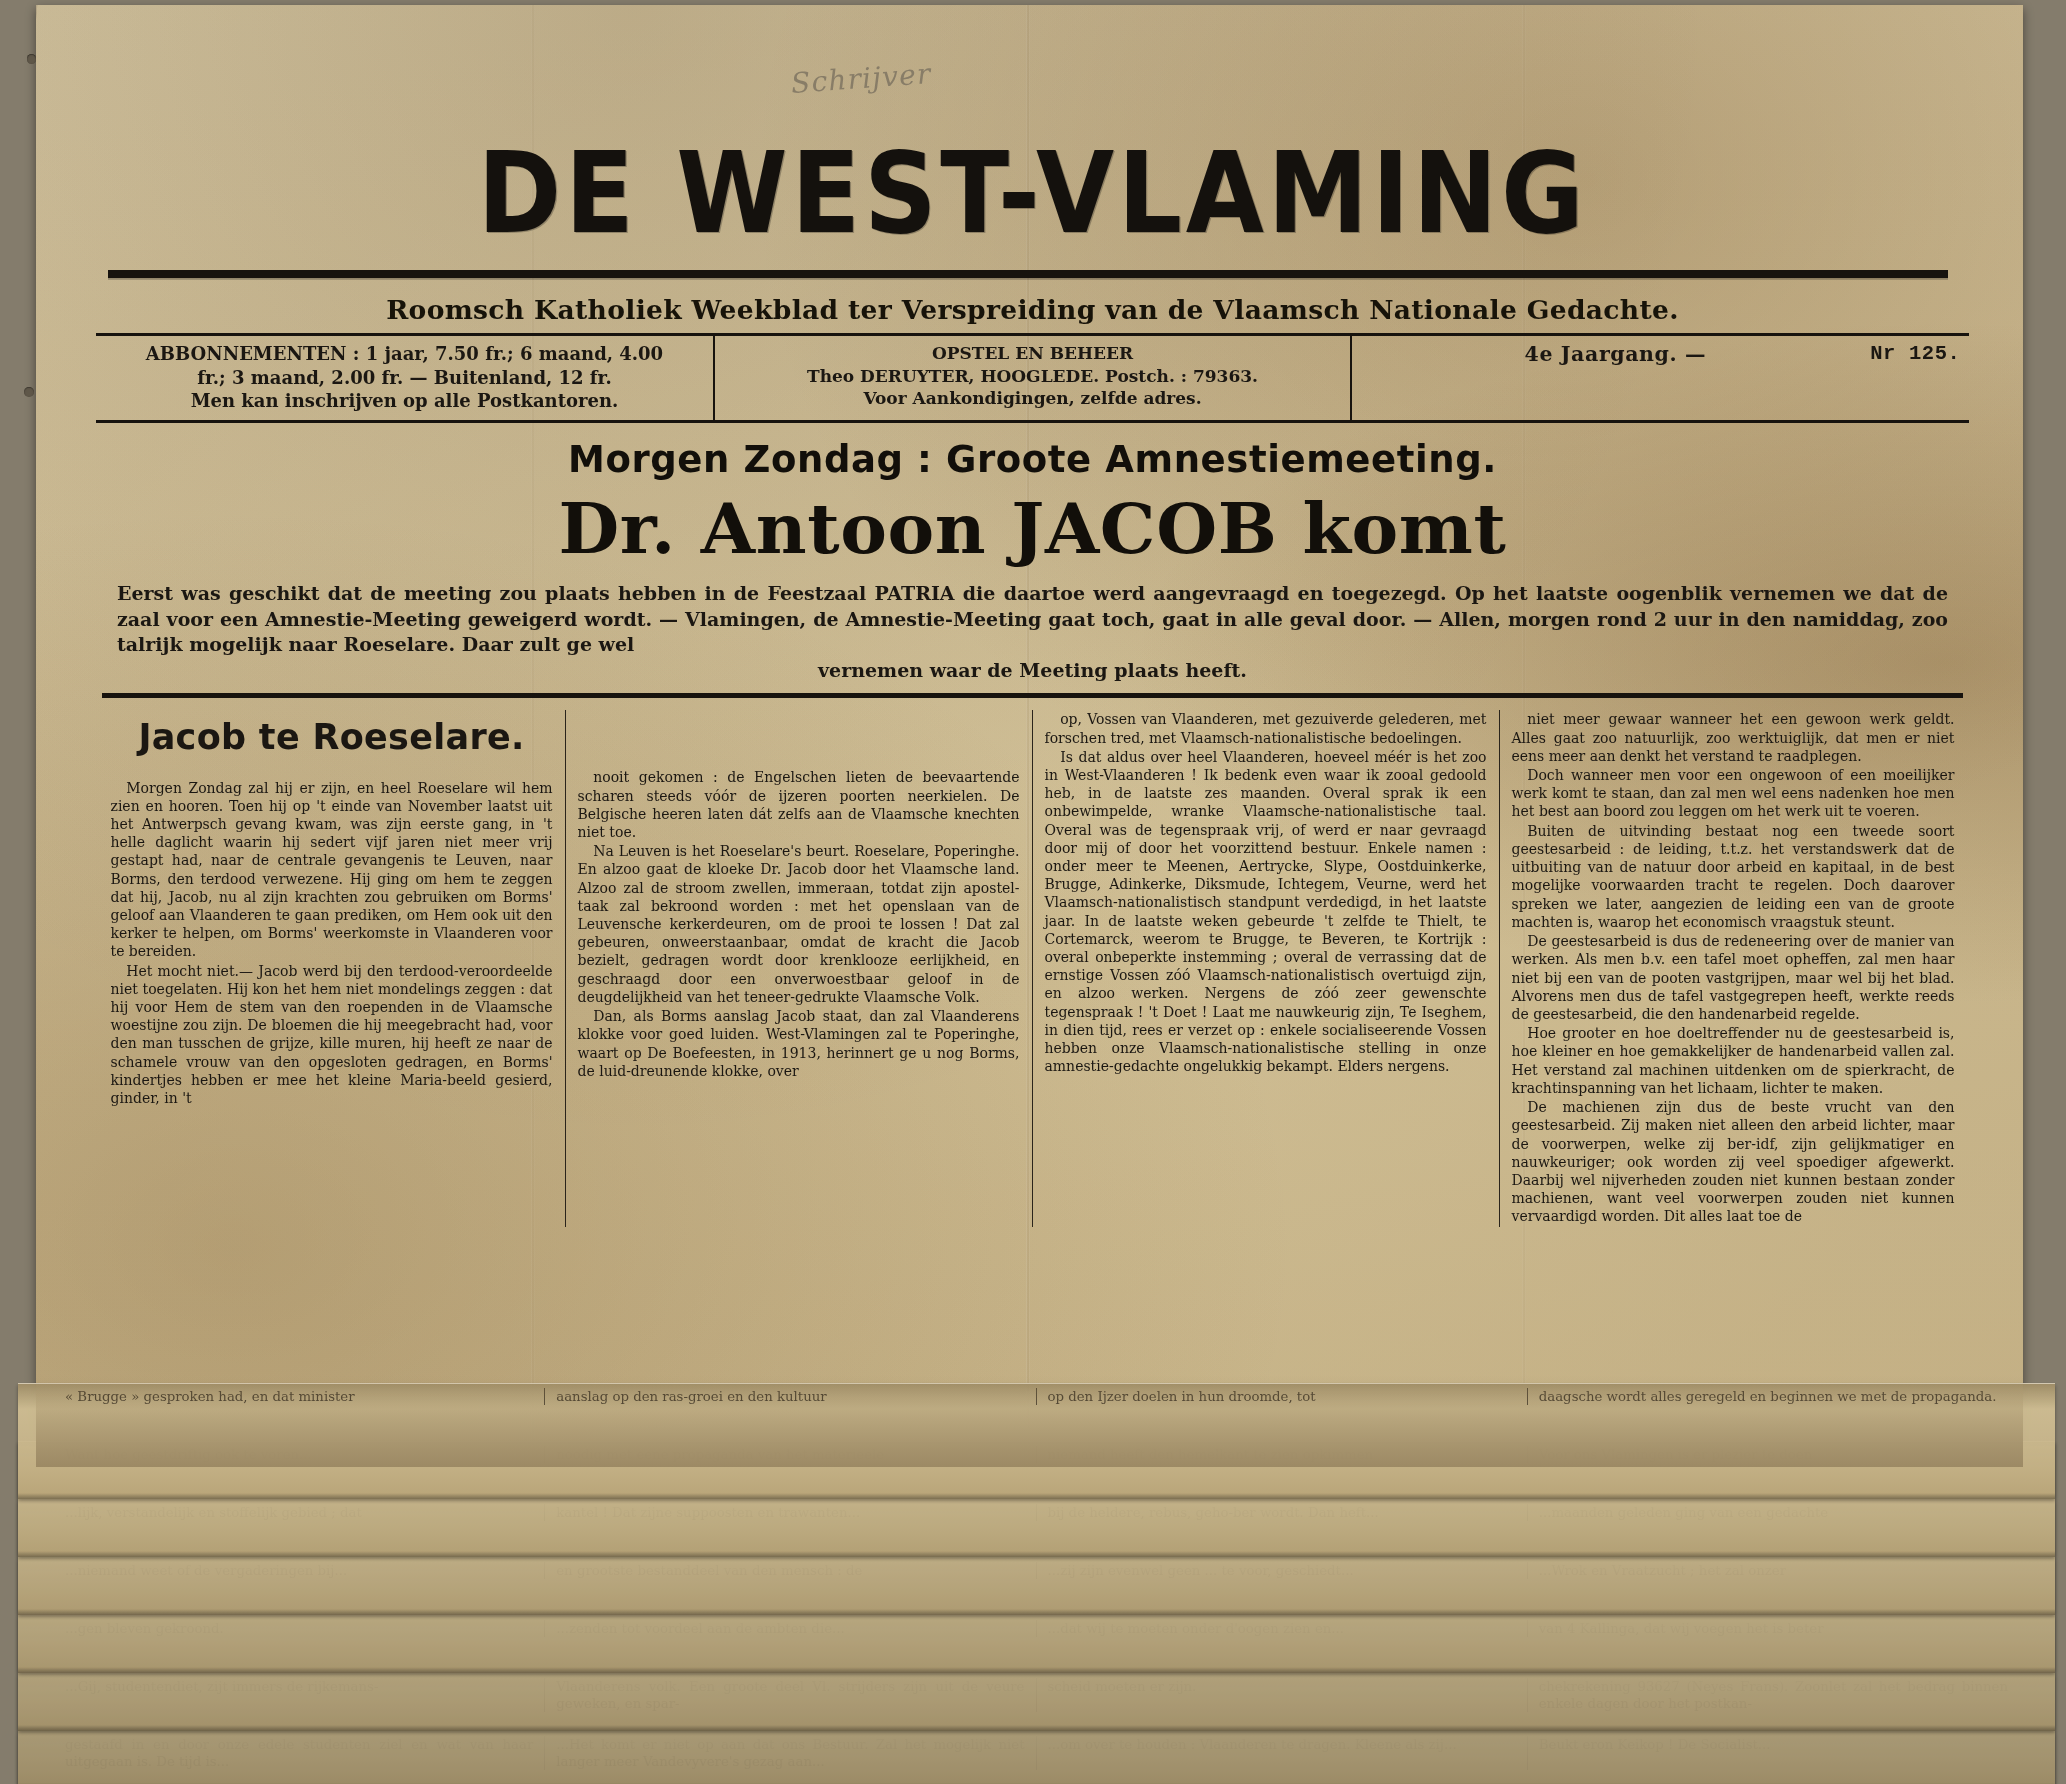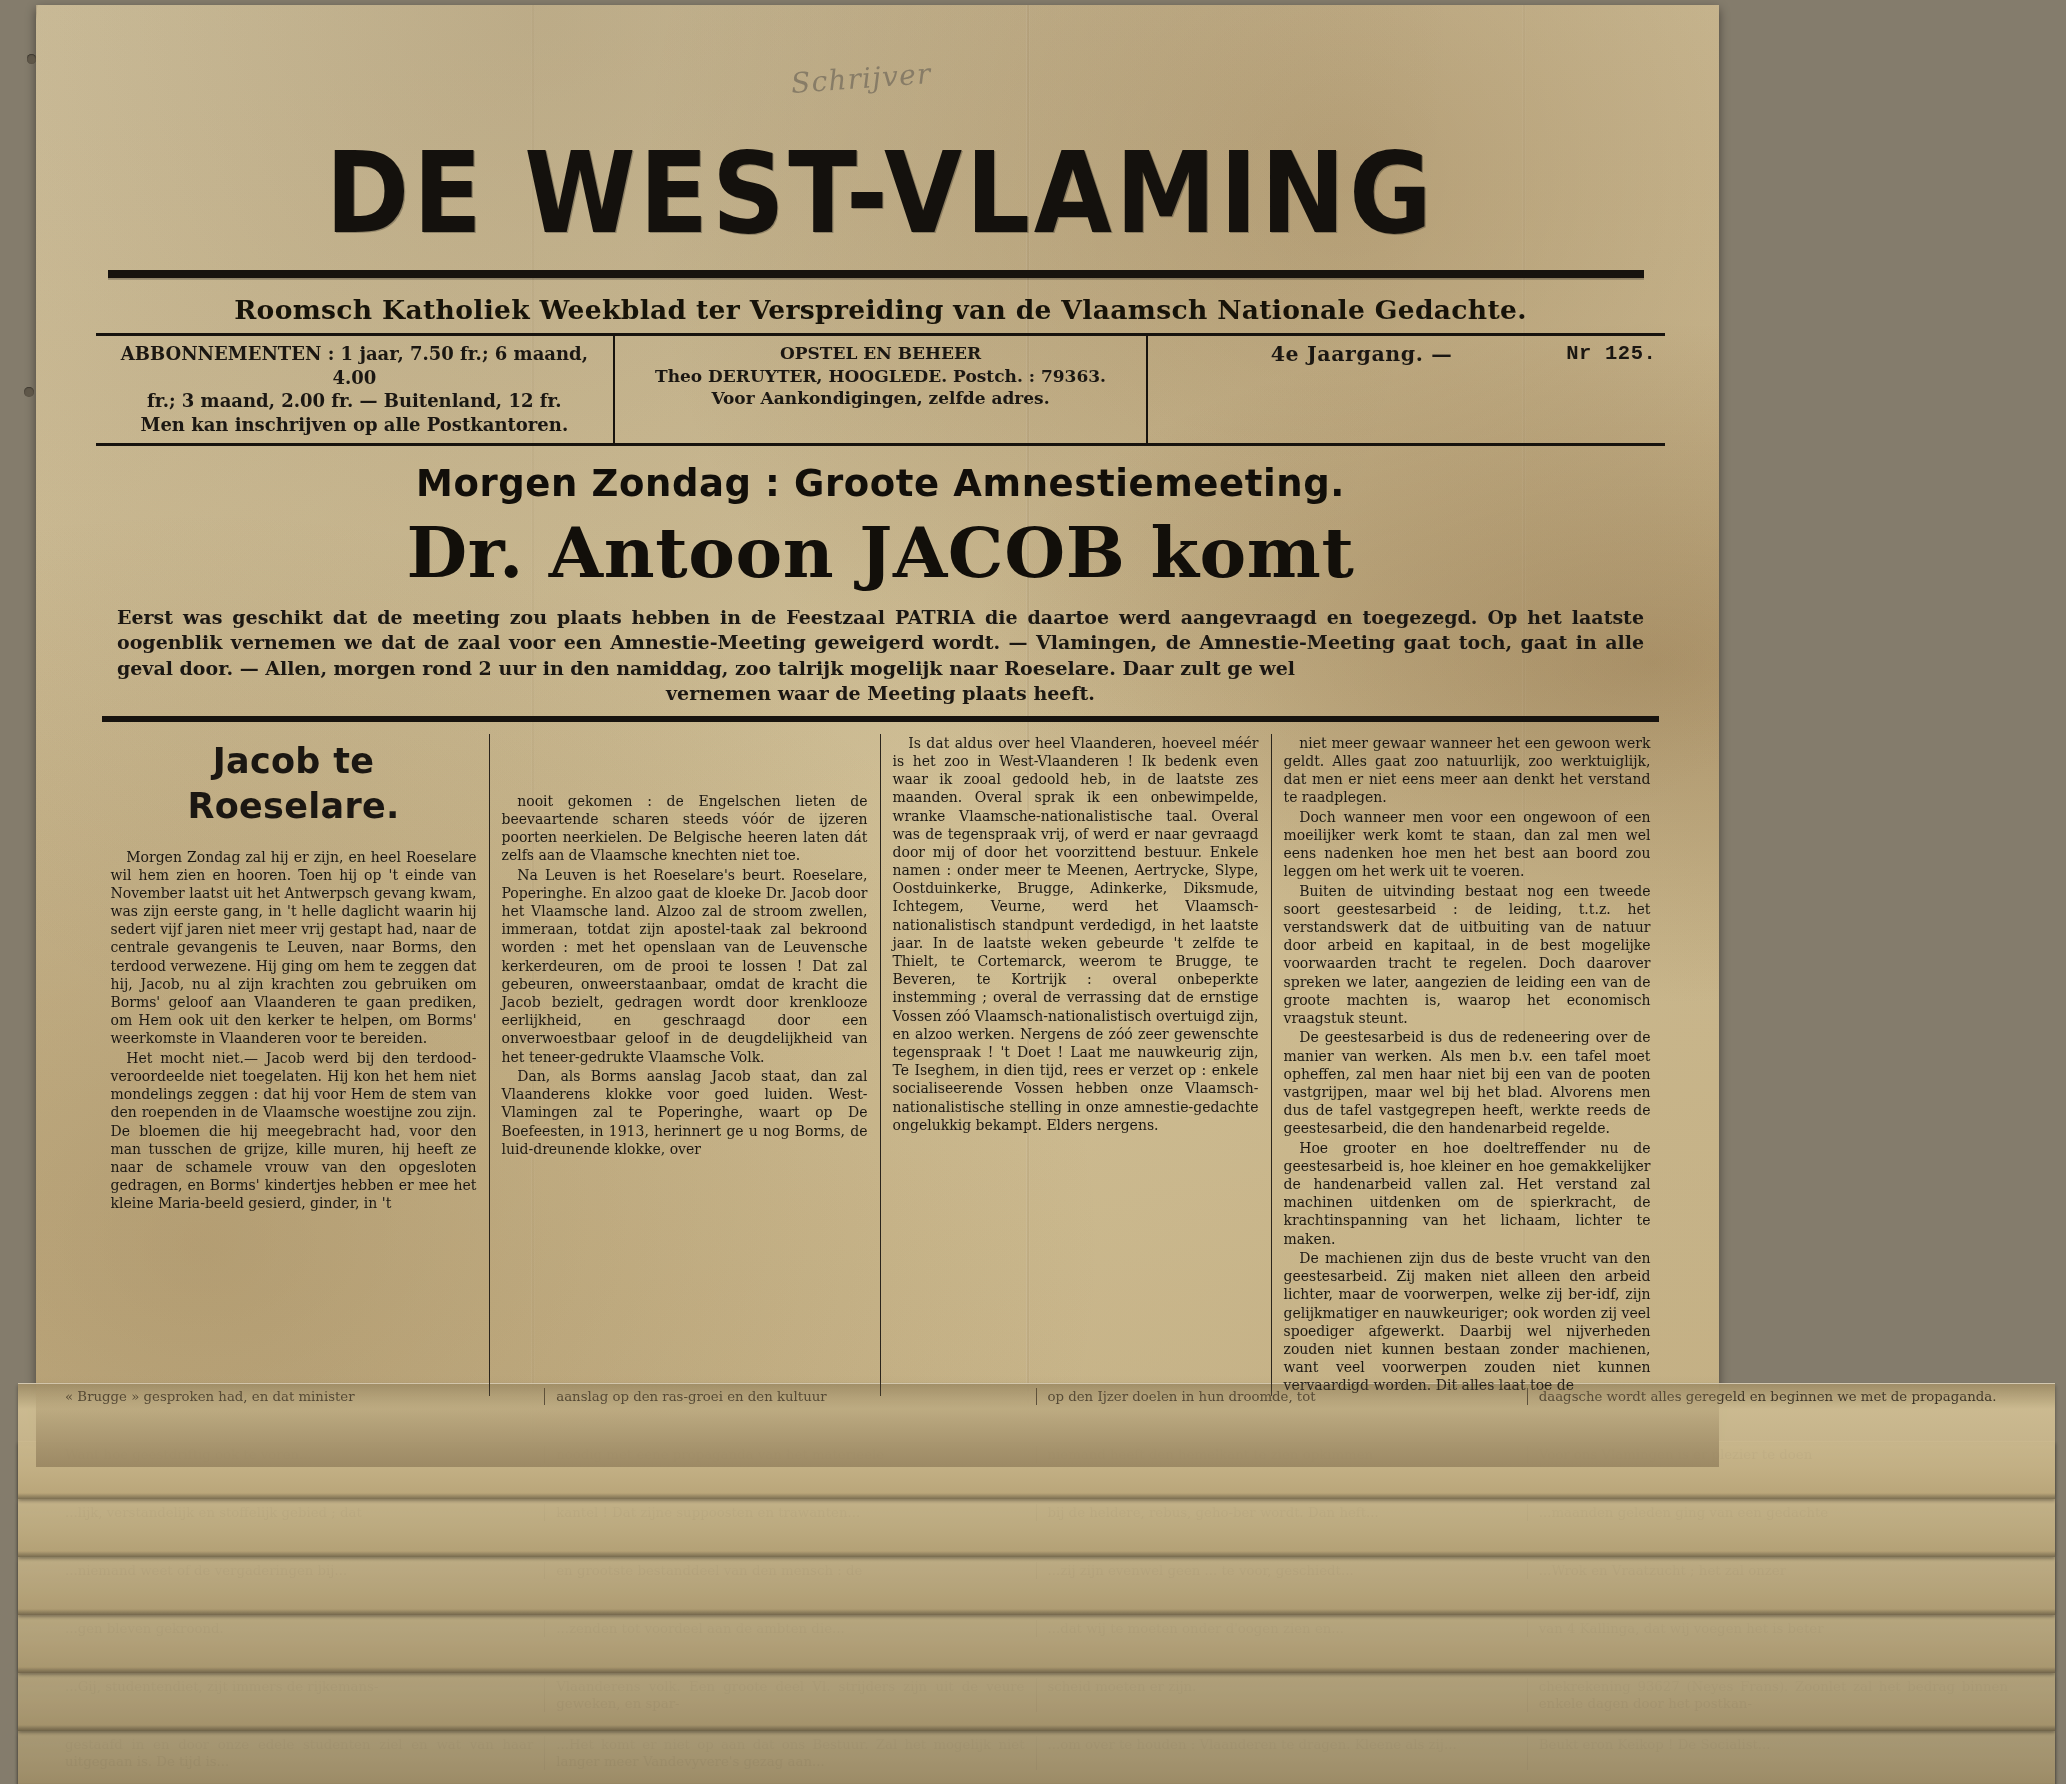--- a/index.html
+++ b/index.html
@@ -27,7 +27,7 @@
     position: absolute;
     left: 36px;
     top: 4.8px;
-    width: 1683px;
+    width: 1987px;
     height: 1462px;
     background:
       radial-gradient(ellipse at 78% 12%, rgba(120,85,40,.30) 0%, rgba(120,85,40,0) 38%),

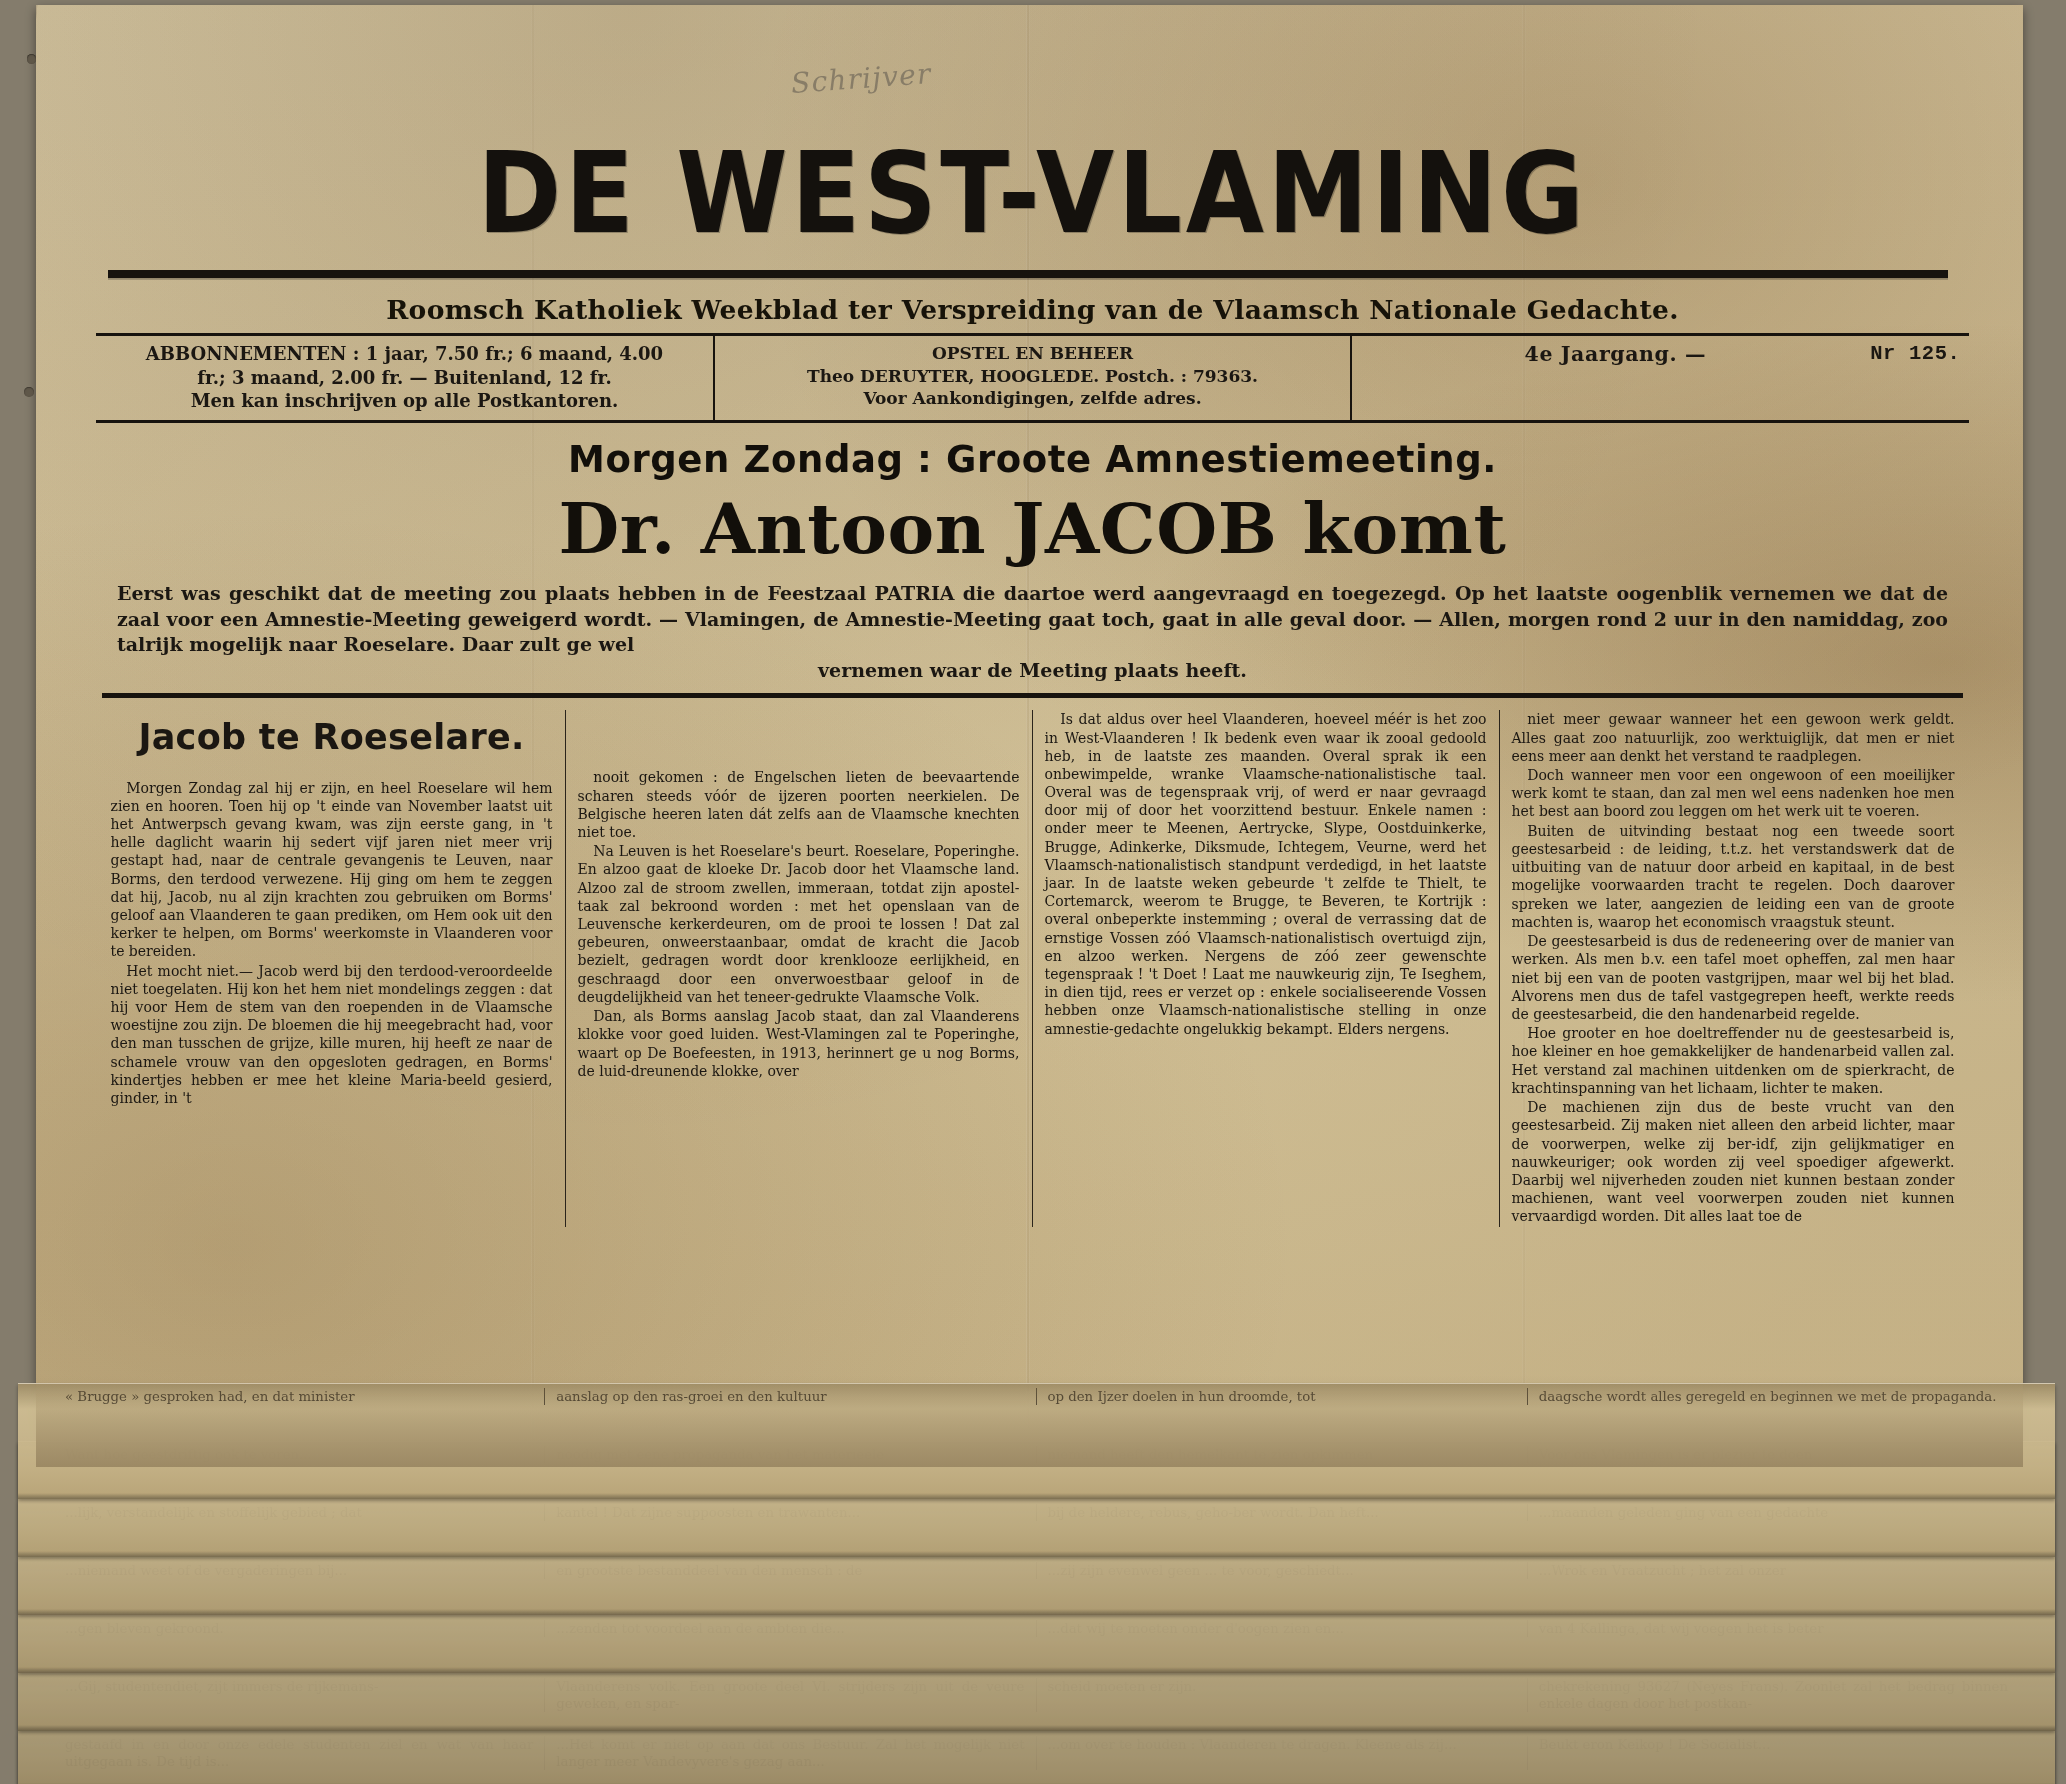--- a/index.html
+++ b/index.html
@@ -393,6 +393,7 @@
           </div>
         </div>
         <div class="col">
+          <p>op, Vossen van Vlaanderen, met gezuiverde gelederen, met forschen tred, met Vlaamsch-nationalistische bedoelingen.</p>
           <p>Is dat aldus over heel Vlaanderen, hoeveel méér is het zoo in West-Vlaanderen ! Ik bedenk even waar ik zooal gedoold heb, in de laatste zes maanden. Overal sprak ik een onbewimpelde, wranke Vlaamsche-nationalistische taal. Overal was de tegenspraak vrij, of werd er naar gevraagd door mij of door het voorzittend bestuur. Enkele namen : onder meer te Meenen, Aertrycke, Slype, Oostduinkerke, Brugge, Adinkerke, Diksmude, Ichtegem, Veurne, werd het Vlaamsch-nationalistisch standpunt verdedigd, in het laatste jaar. In de laatste weken gebeurde 't zelfde te Thielt, te Cortemarck, weerom te Brugge, te Beveren, te Kortrijk : overal onbeperkte instemming ; overal de verrassing dat de ernstige Vossen zóó Vlaamsch-nationalistisch overtuigd zijn, en alzoo werken. Nergens de zóó zeer gewenschte tegenspraak ! 't Doet ! Laat me nauwkeurig zijn, Te Iseghem, in dien tijd, rees er verzet op : enkele socialiseerende Vossen hebben onze Vlaamsch-nationalistische stelling in onze amnestie-gedachte ongelukkig bekampt. Elders nergens.</p>
         </div>
         <div class="col">

